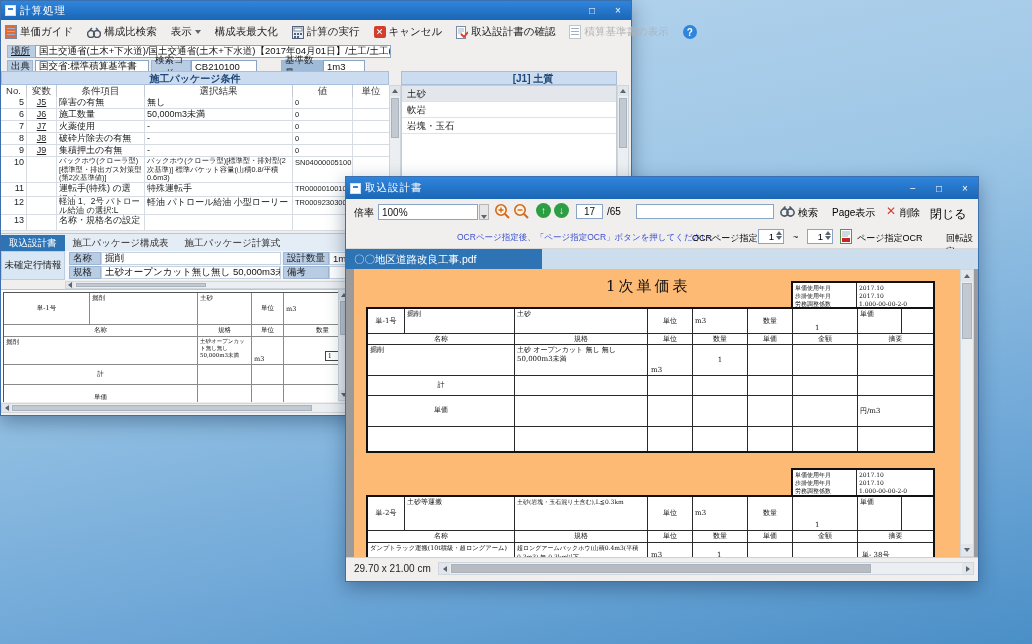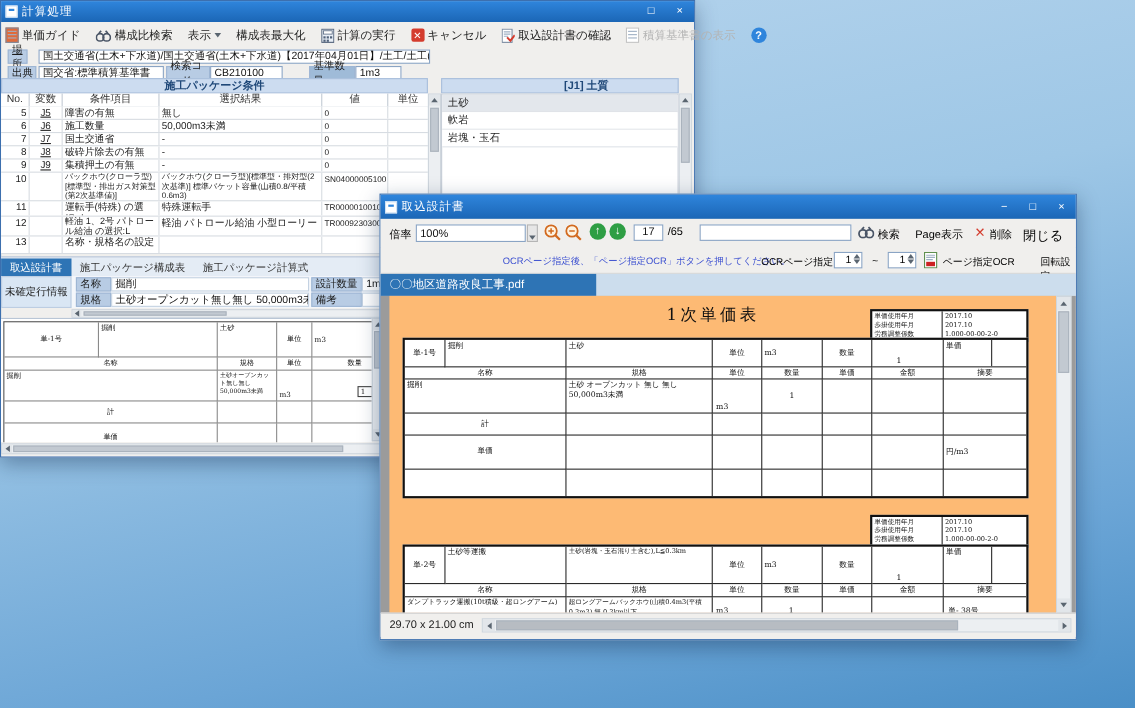--- a/index.html
+++ b/index.html
@@ -157,7 +157,7 @@
     </span>
   </div>
 
-  <div class="lbl" style="left:6px;top:44px;width:18px;height:13px;text-decoration:underline;">場所</div>
+  <div class="lbl" style="left:6px;top:44px;width:39px;height:13px;text-decoration:underline;">場所</div>
   <div class="fbox" style="left:34px;top:44px;width:356px;height:13px;">国土交通省(土木+下水道)/国土交通省(土木+下水道)【2017年04月01日】/土工/土工(施工パッケージ)/掘削</div>
   <div class="lbl" style="left:6px;top:59px;width:26px;height:13px;">出典</div>
   <div class="fbox" style="left:34px;top:59px;width:114px;height:13px;">国交省:標準積算基準書</div>

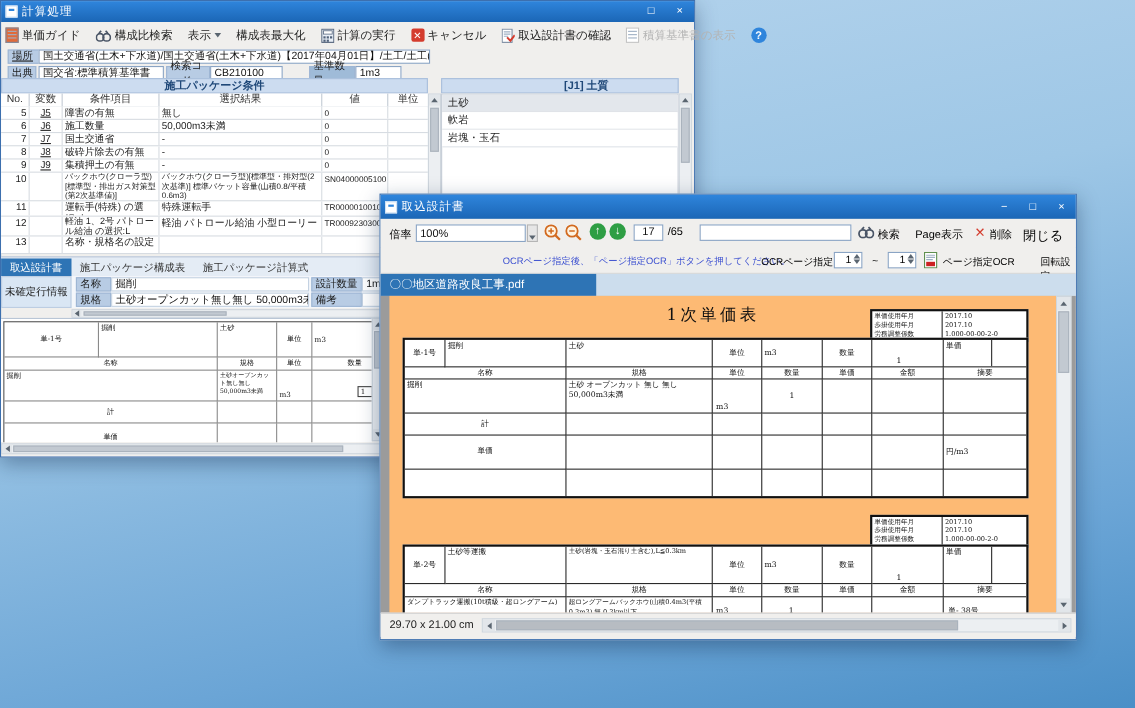--- a/index.html
+++ b/index.html
@@ -198,7 +198,7 @@
     <div class="crow" style="height:12px">
       <div class="cc w-no">7</div>
         <div class="cc w-var">J7</div>
-      <div class="cc w-item">国土交通省</div>
+      <div class="cc w-item">火薬使用</div>
         <div class="cc w-res">-</div>
       <div class="cc w-val">0</div>
         <div class="cc w-unit"></div>

